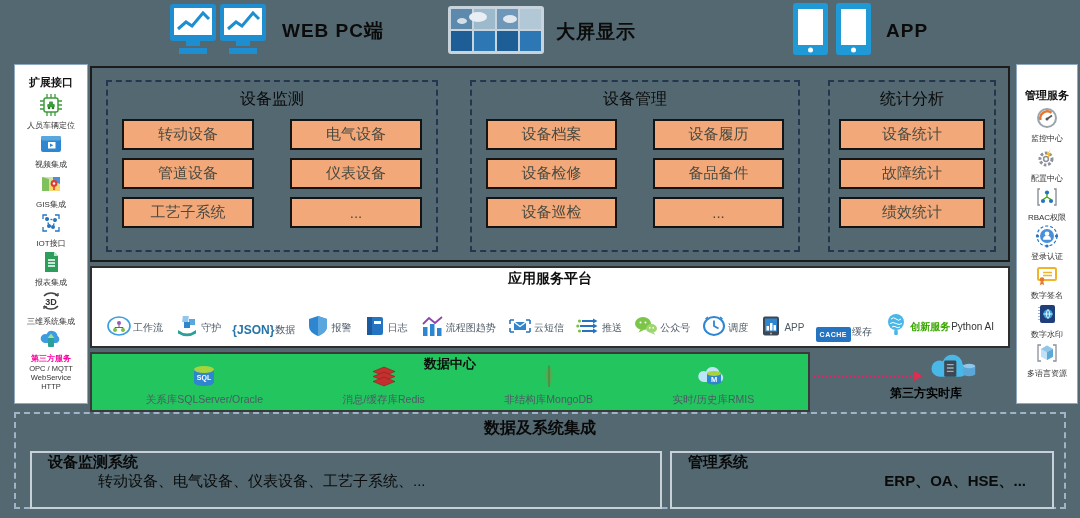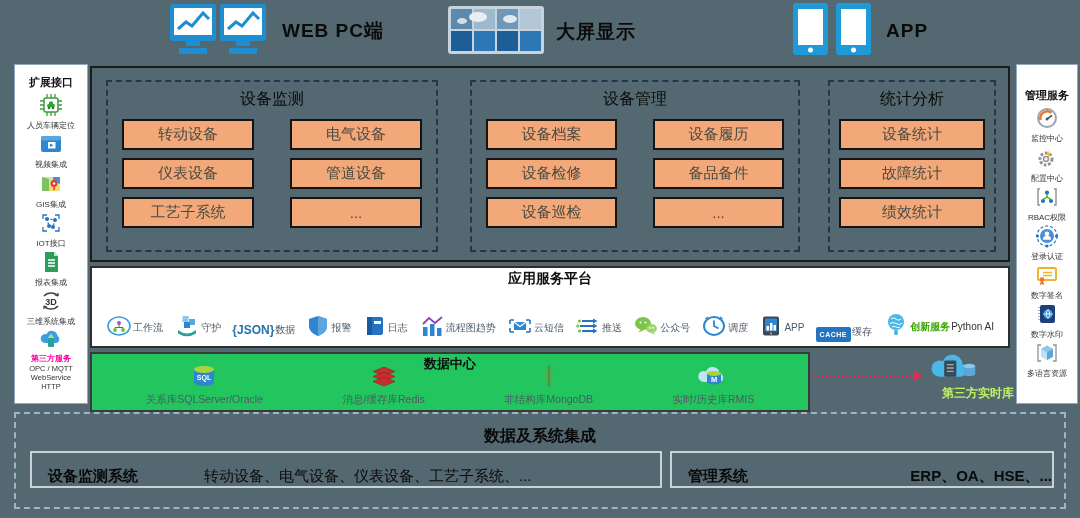--- a/index.html
+++ b/index.html
@@ -346,8 +346,8 @@
       <div class="btn-grid two">
         <div class="chip">转动设备</div>
         <div class="chip">电气设备</div>
+        <div class="chip">管道设备</div>
         <div class="chip">仪表设备</div>
-        <div class="chip">管道设备</div>
         <div class="chip">工艺子系统</div>
         <div class="chip">...</div>
       </div>

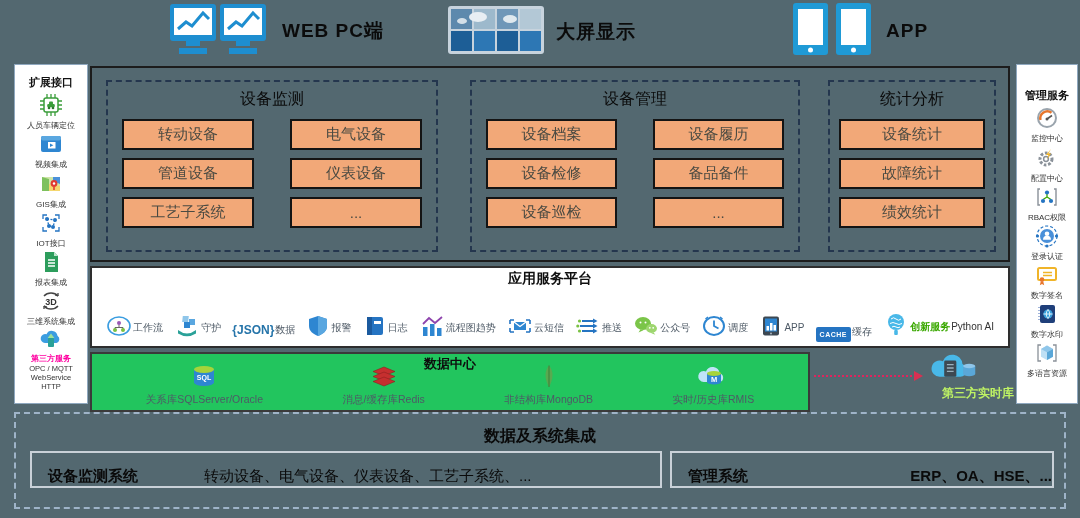--- a/index.html
+++ b/index.html
@@ -57,8 +57,8 @@
   .tp-head{position:absolute;left:914px;top:371px;width:0;height:0;border-left:9px solid #d93052;
     border-top:5px solid transparent;border-bottom:5px solid transparent;}
   .tp-icon{position:absolute;left:928px;top:351px;}
-  .tp-label{position:absolute;left:916px;top:385px;width:124px;text-align:center;
-    font-size:12px;font-weight:bold;color:#bef264;white-space:nowrap;}
+  .tp-label{position:absolute;left:864px;top:385px;width:124px;text-align:center;
+    font-size:12px;font-weight:bold;color:#000000;white-space:nowrap;}
 
   
   .integration{position:absolute;left:14px;top:412px;width:1052px;height:97px;

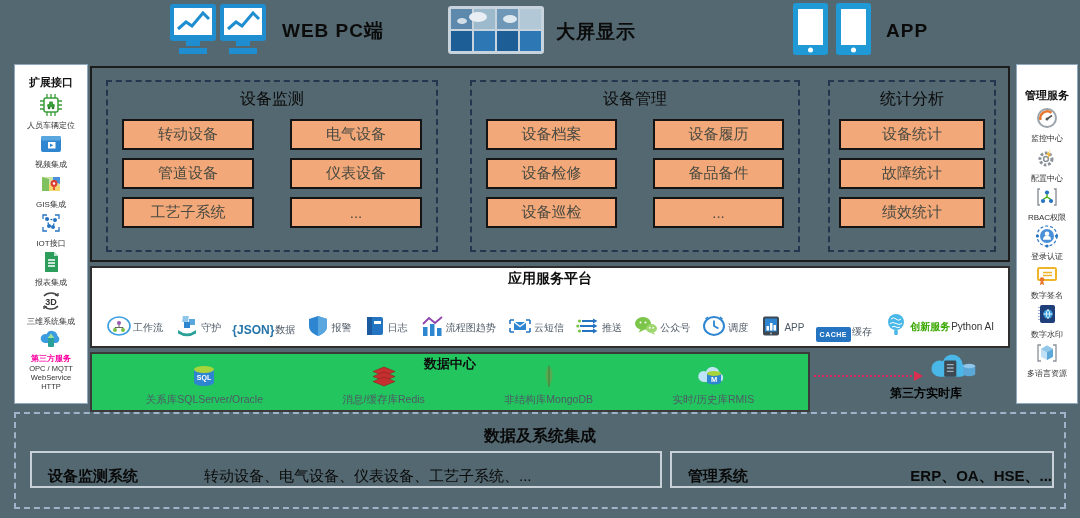--- a/index.html
+++ b/index.html
@@ -63,7 +63,7 @@
   
   .integration{position:absolute;left:14px;top:412px;width:1052px;height:97px;
     border:2px dashed #9fb4c8;box-sizing:border-box;}
-  .int-title{text-align:center;font-size:16px;font-weight:bold;color:#090909;margin-top:12px;}
+  .int-title{text-align:center;font-size:16px;font-weight:bold;color:#090909;margin-top:4px;}
   .int-box{position:absolute;top:37px;height:37px;border:2px solid #c9d1d8;box-sizing:border-box;
     display:flex;align-items:flex-end;}
   .int-box.l{left:14px;width:632px;}

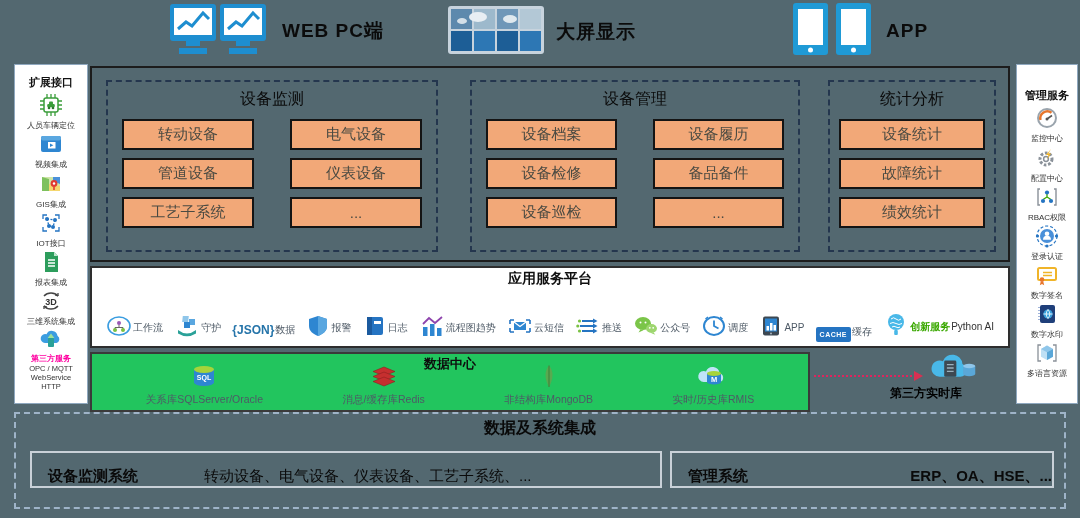--- a/index.html
+++ b/index.html
@@ -64,8 +64,8 @@
   .integration{position:absolute;left:14px;top:412px;width:1052px;height:97px;
     border:2px dashed #9fb4c8;box-sizing:border-box;}
   .int-title{text-align:center;font-size:16px;font-weight:bold;color:#090909;margin-top:4px;}
-  .int-box{position:absolute;top:37px;height:37px;border:2px solid #c9d1d8;box-sizing:border-box;
-    display:flex;align-items:flex-end;}
+  .int-box{position:absolute;top:37px;height:58px;border:2px solid #c9d1d8;box-sizing:border-box;
+    display:flex;align-items:flex-start;flex-direction:column;}
   .int-box.l{left:14px;width:632px;}
   .int-box.r{left:654px;width:384px;}
   .int-name{font-size:15px;font-weight:bold;color:#0a0a0a;padding-left:16px;white-space:nowrap;}

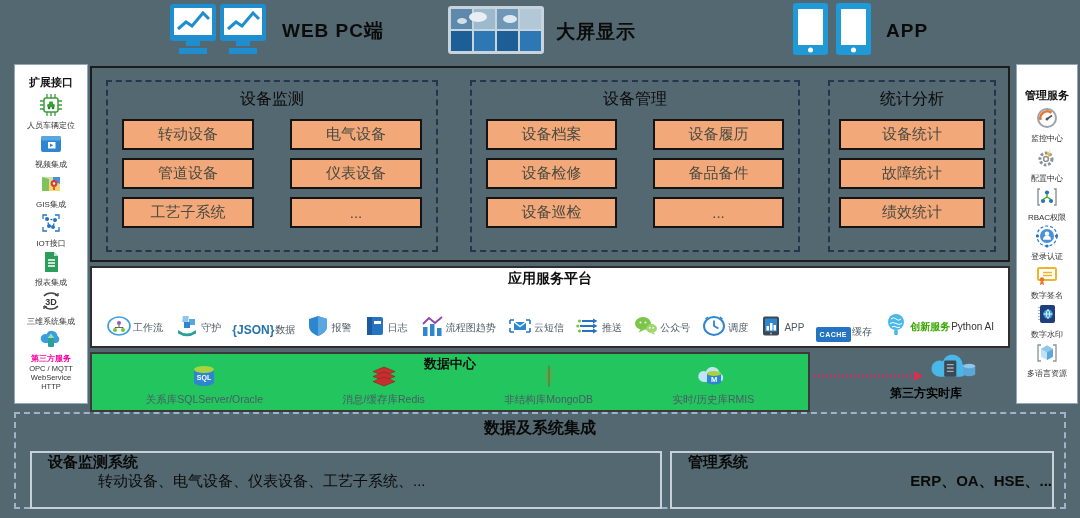--- a/index.html
+++ b/index.html
@@ -70,7 +70,7 @@
   .int-box.r{left:654px;width:384px;}
   .int-name{font-size:15px;font-weight:bold;color:#0a0a0a;padding-left:16px;white-space:nowrap;}
   .int-box.l .int-detail{font-size:15px;font-weight:normal;color:#0a0a0a;margin-left:66px;white-space:nowrap;}
-  .int-box.r .int-detail{font-size:15px;font-weight:bold;color:#0a0a0a;margin-left:auto;white-space:nowrap;}
+  .int-box.r .int-detail{font-size:15px;font-weight:bold;color:#0a0a0a;margin-left:auto;padding-right:26px;white-space:nowrap;}
 </style>
 </head>
 <body>

